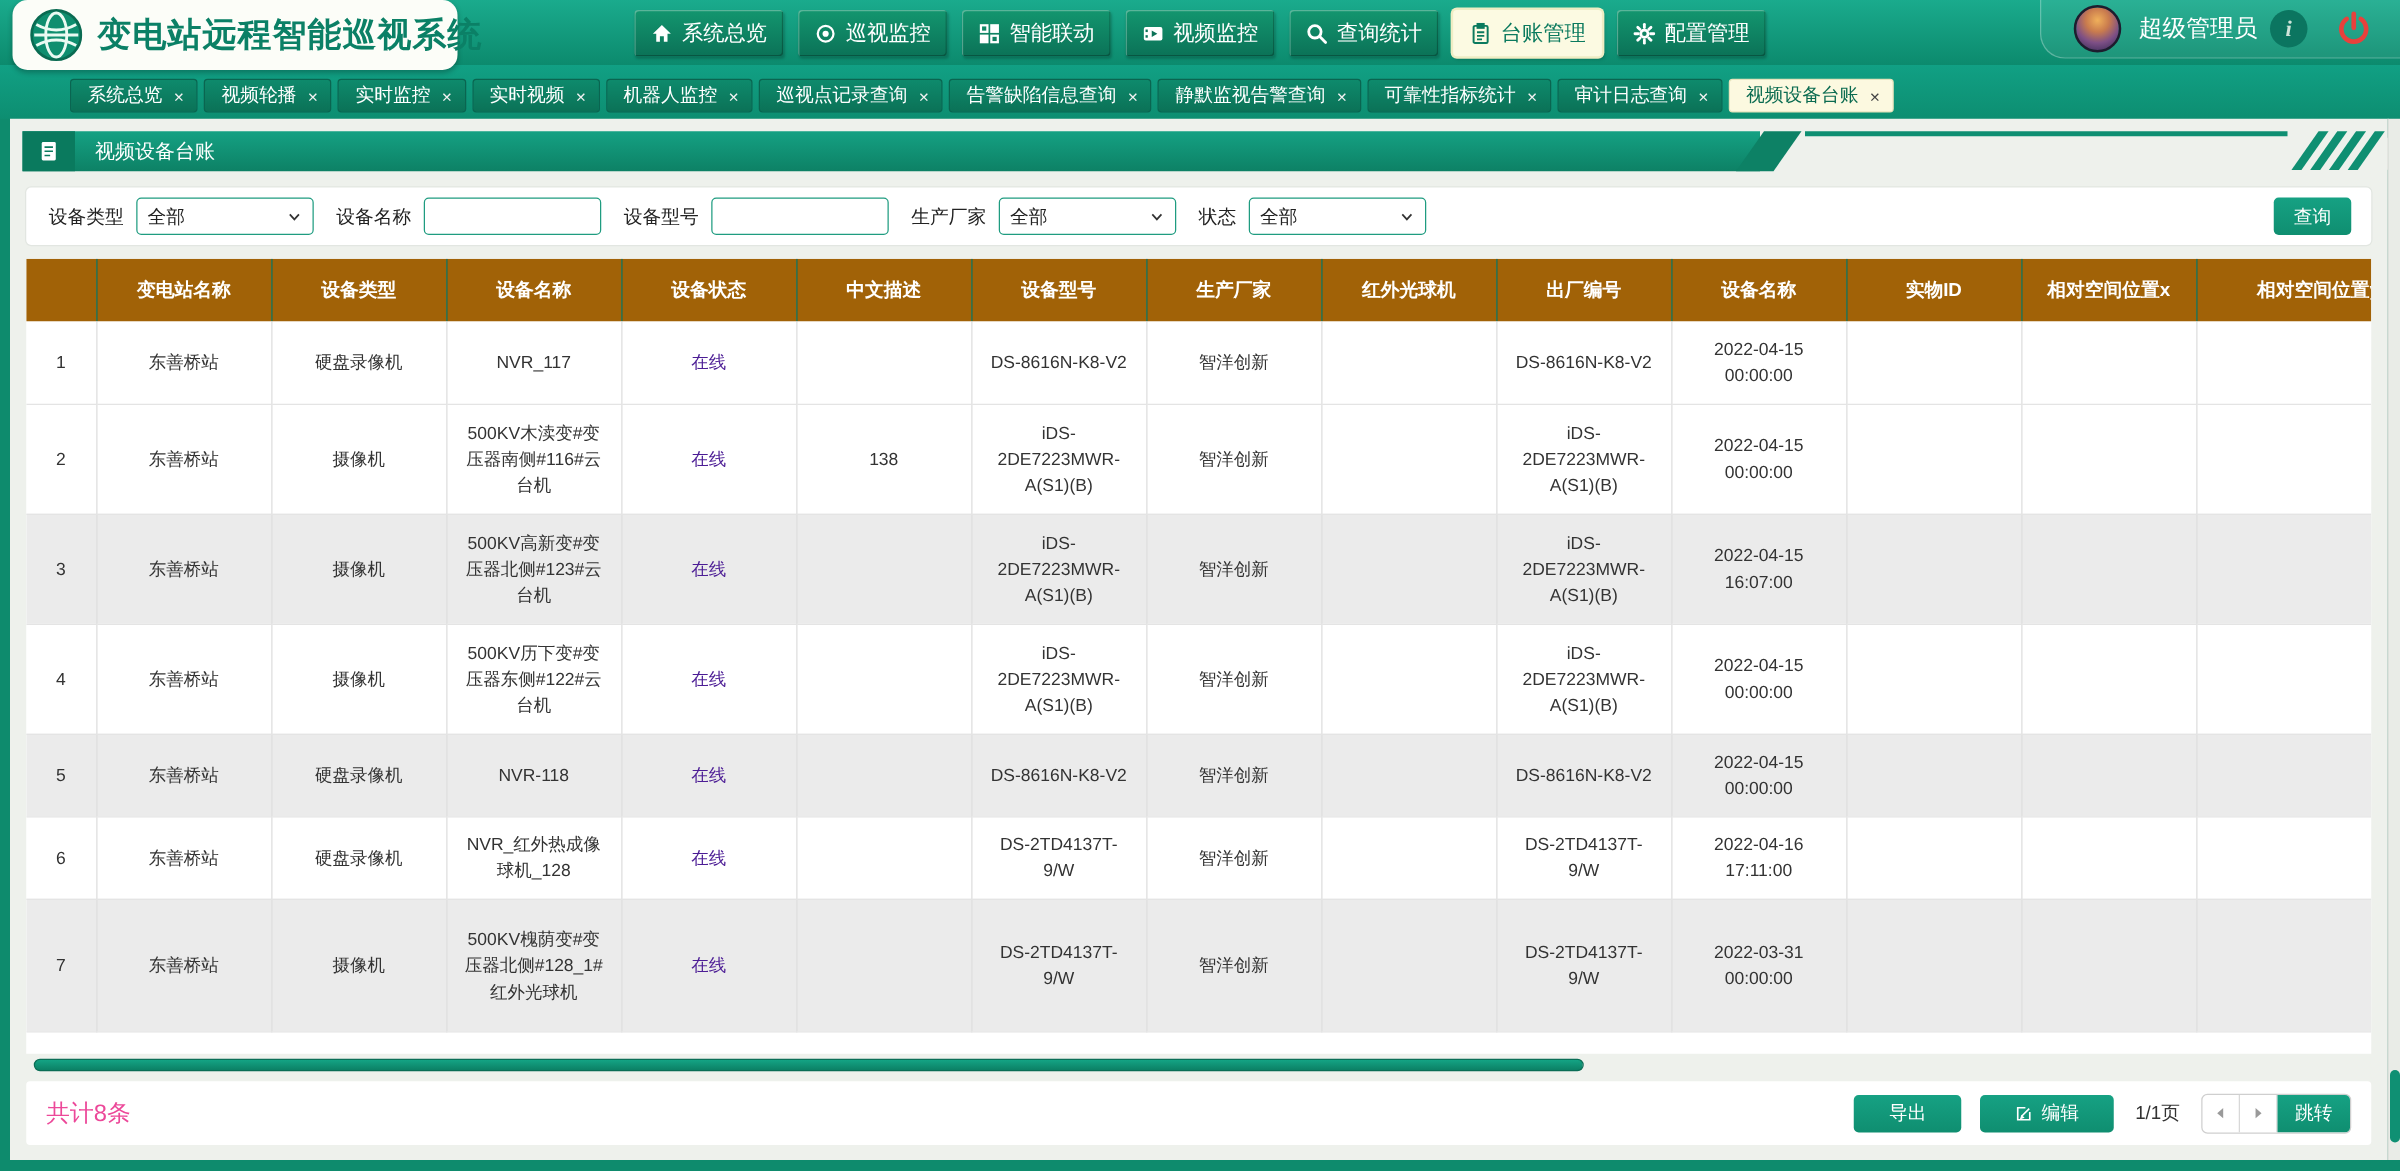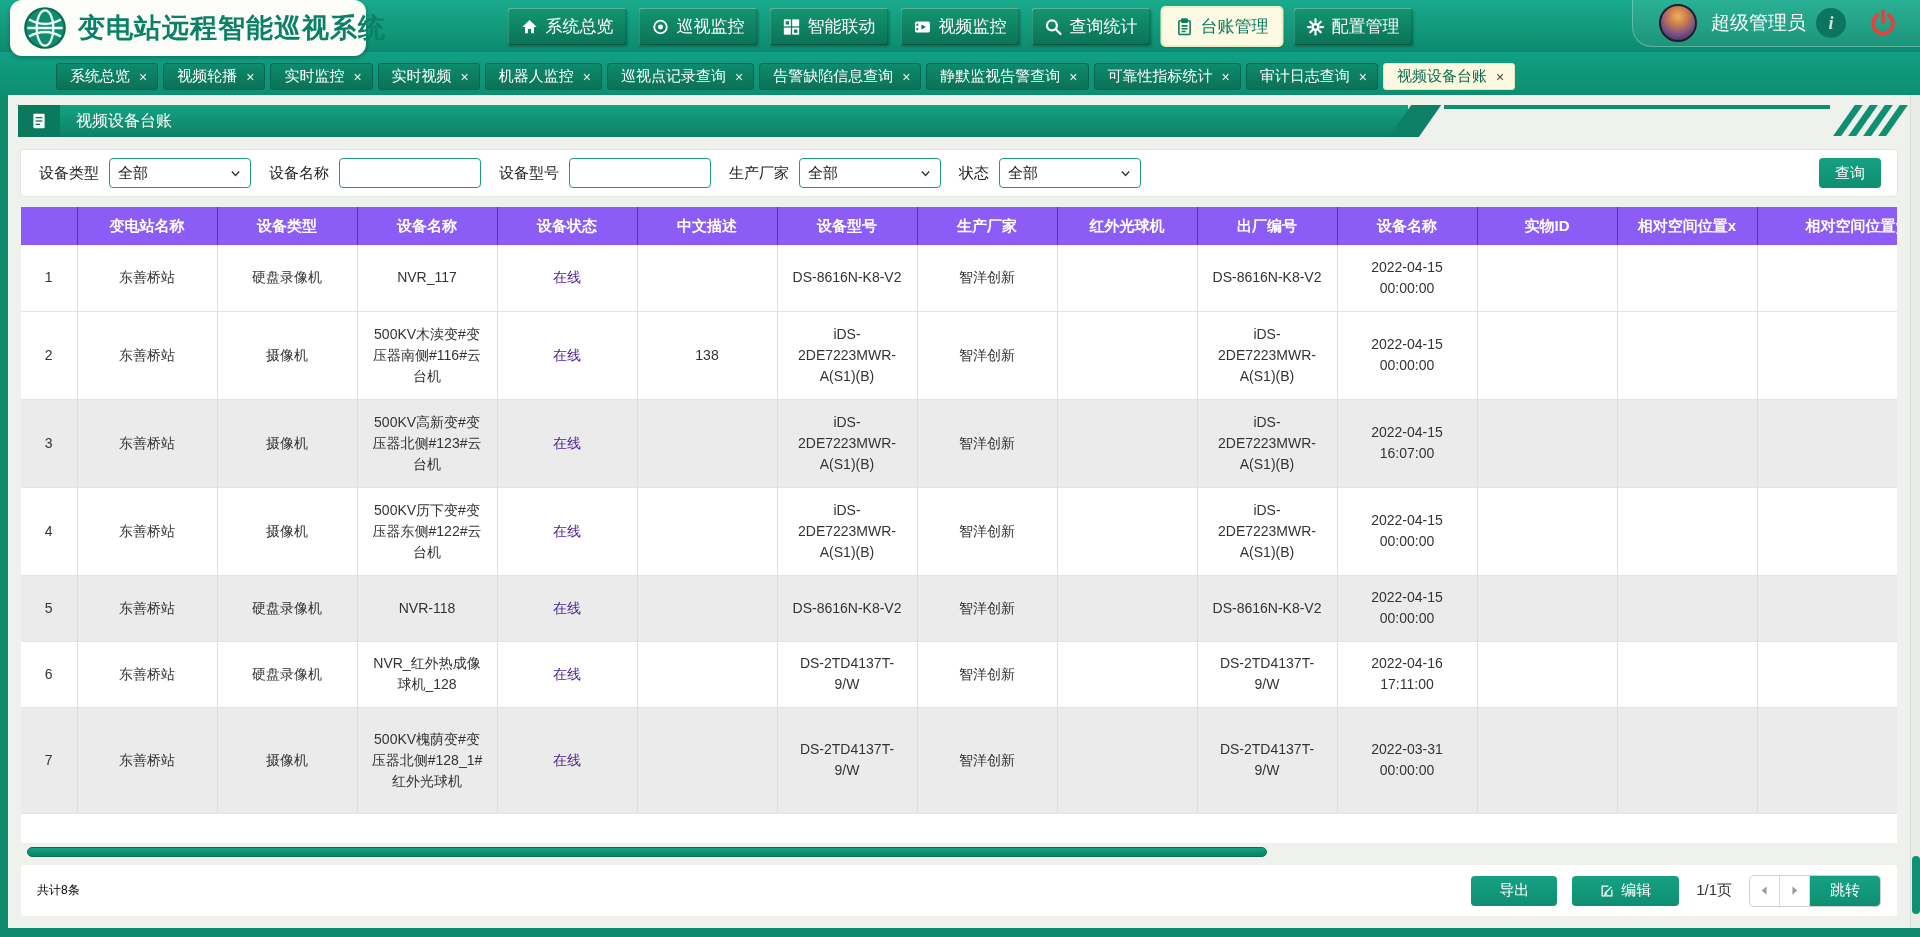--- a/index.html
+++ b/index.html
@@ -87,7 +87,7 @@
   
   .tablewrap { margin-top:11px; height:636px; overflow:hidden; background:#fff; }
   table { border-collapse:collapse; table-layout:fixed; width:1876px; }
-  thead th { height:38px; background:#8b5cf6; color:#fff; font-size:15px; font-weight:bold;
+  thead th { height:50px; background:#a16207; color:#fff; font-size:15px; font-weight:bold;
     border-right:1px solid #0a6e56; white-space:nowrap; }
   thead th:last-child { border-right:none;padding-left:48px; }
   tbody td { text-align:center; font-size:14px; color:#333; line-height:1.5;

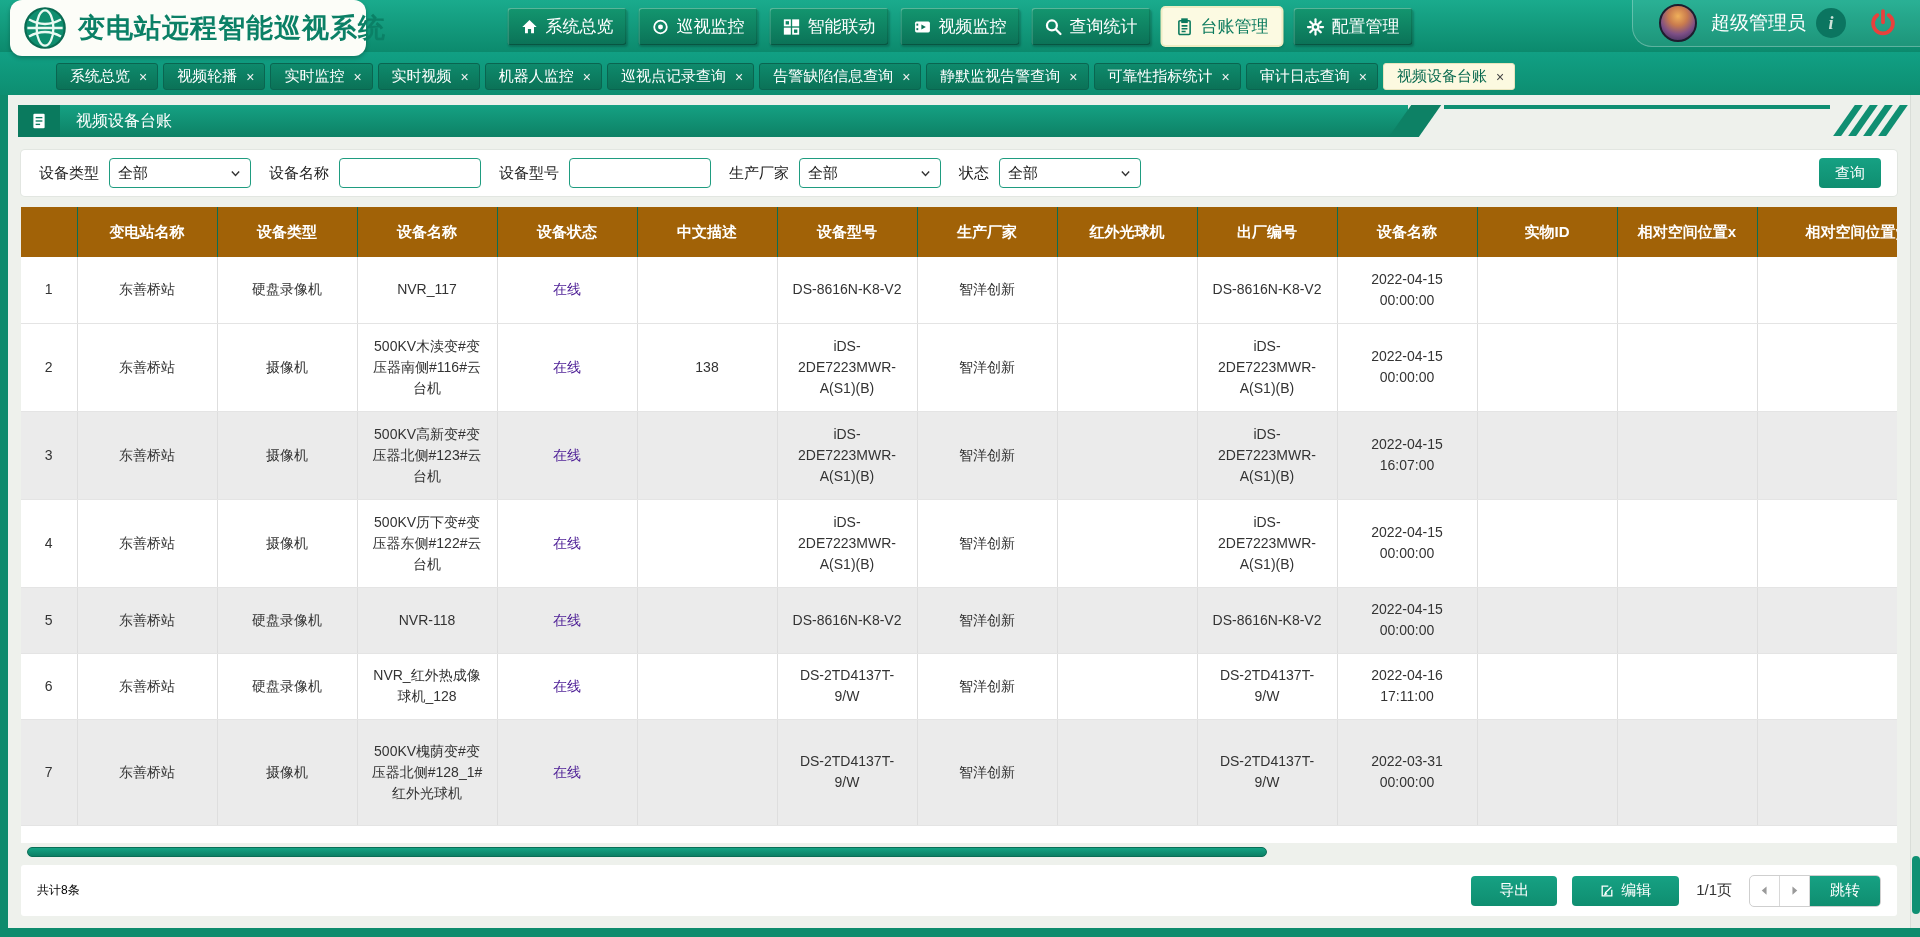--- a/index.html
+++ b/index.html
@@ -112,7 +112,7 @@
   
   .footer { margin-top:8px; height:51px; background:#fff; border-radius:3px;
     display:flex; align-items:center; padding:0 16px; }
-  .total { font-size:12px; color:#000000; }
+  .total { font-size:19px; color:#ec4899; }
   .foot-right { margin-left:auto; display:flex; align-items:center; gap:15px; }
   .btn-green { min-width:70px; height:30px; padding:0 28px; border-radius:4px; color:#fff; font-size:15px;
     background:linear-gradient(180deg,#16a183,#0f8e70); display:flex; align-items:center; justify-content:center;

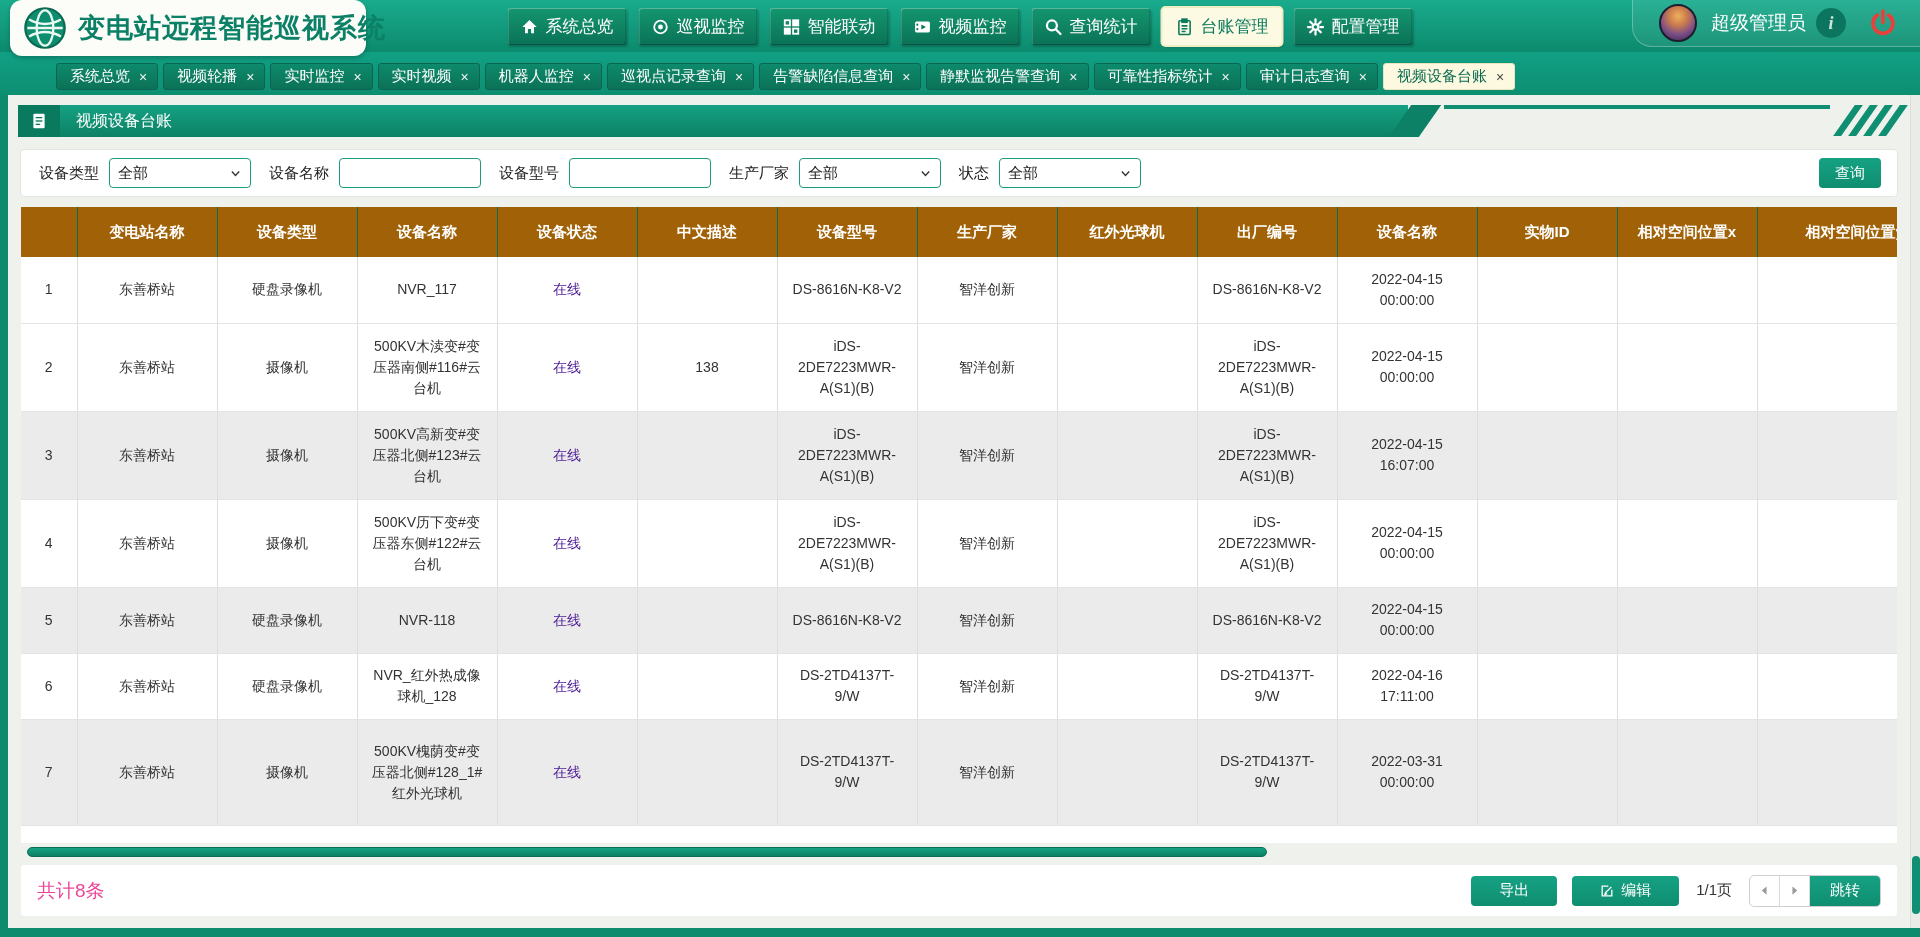--- a/index.html
+++ b/index.html
@@ -123,7 +123,7 @@
   .pg { width:30px; display:flex; align-items:center; justify-content:center; color:#9a9a9a; cursor:pointer;
     border-right:1px solid #d8d8d8; }
   .pg svg { width:11px; height:11px; }
-  .pg-jump { width:70px; background:linear-gradient(180deg,#16a183,#0f8e70); color:#fff; font-size:15px;
+  .pg-jump { width:58px; background:linear-gradient(180deg,#16a183,#0f8e70); color:#fff; font-size:15px;
     display:flex; align-items:center; justify-content:center; cursor:pointer; }
 </style>
 </head>

